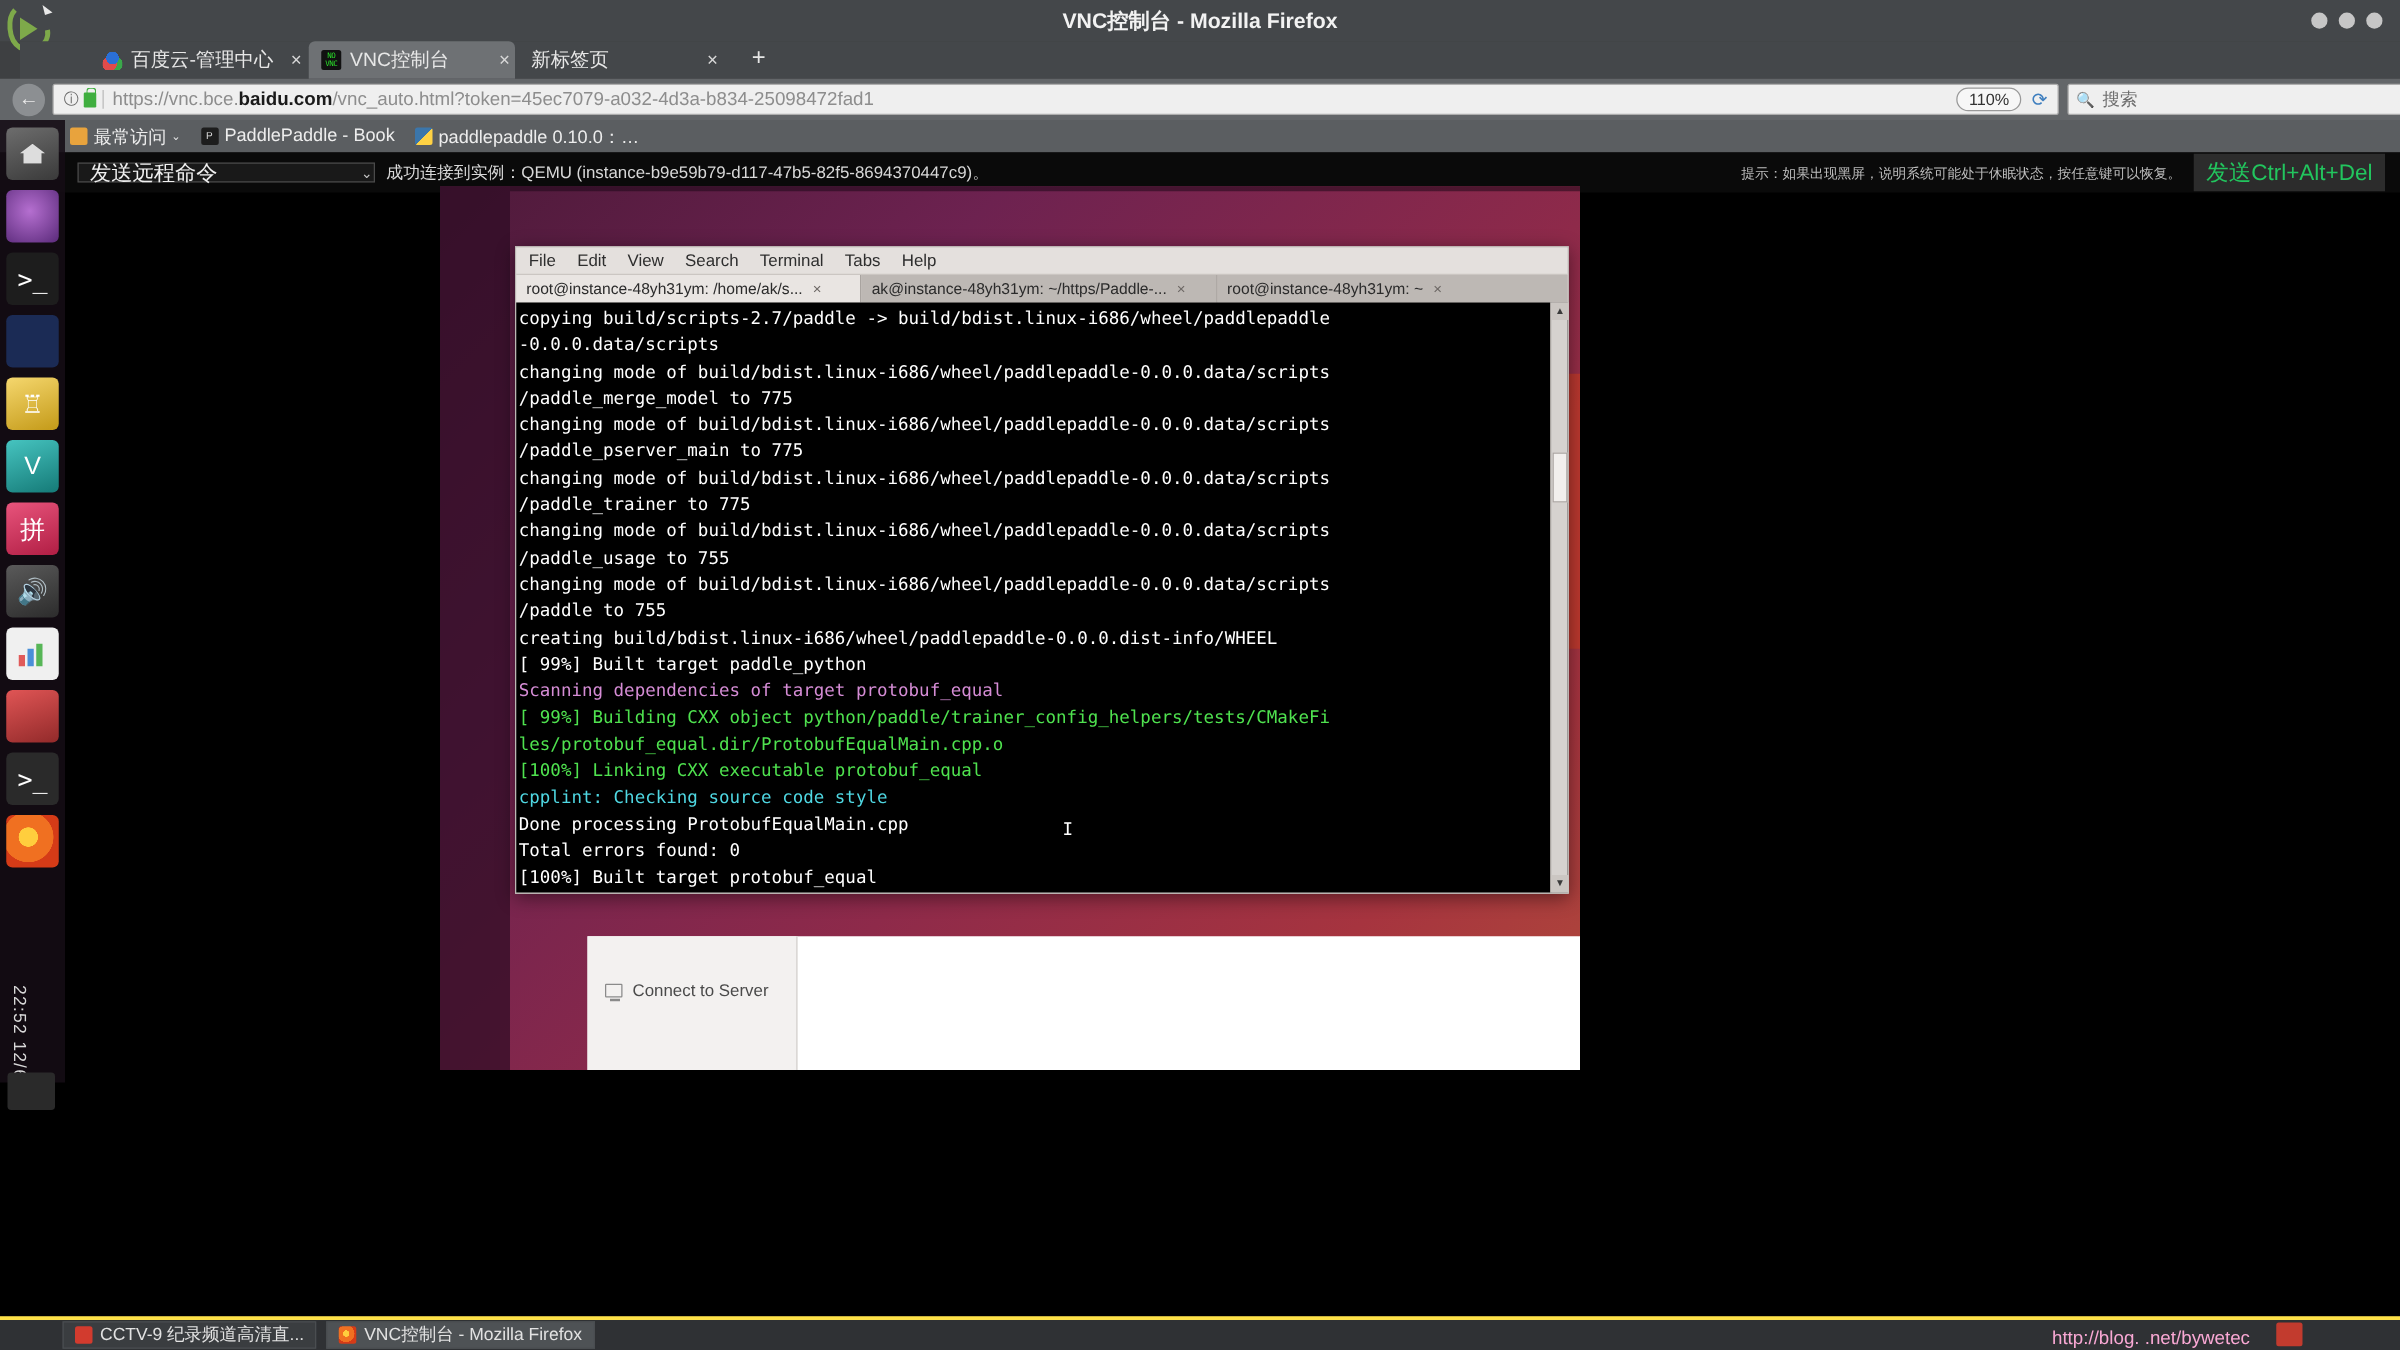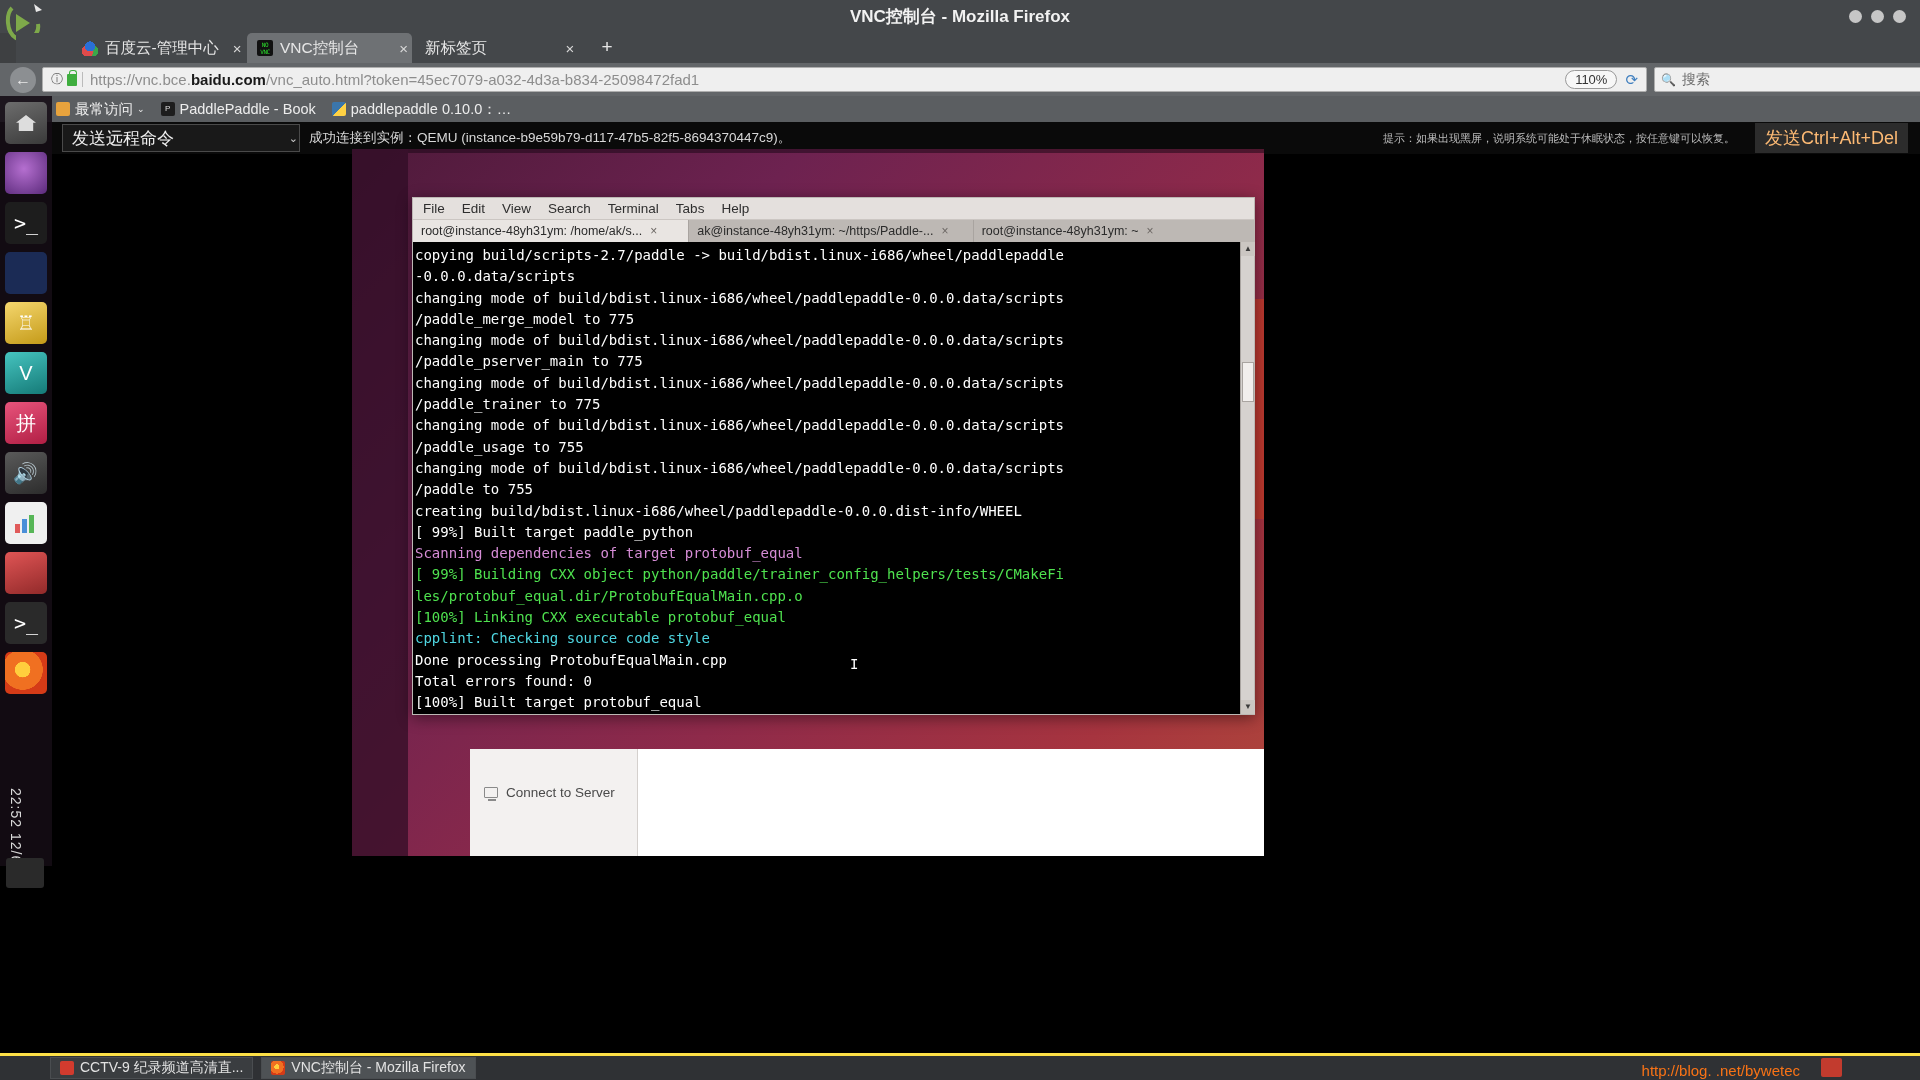--- a/index.html
+++ b/index.html
@@ -165,7 +165,7 @@
     display: flex; align-items: center;
   }
   .vnc-select {
-    margin-left: 62px; width: 238px; height: 28px;
+    margin-left: 62px; width: 238px; height: 16px;
     background: #191919; border: 1px solid #4a4a4a;
     color: #f0f0f0; font-size: 17px;
     display: flex; align-items: center; justify-content: space-between;

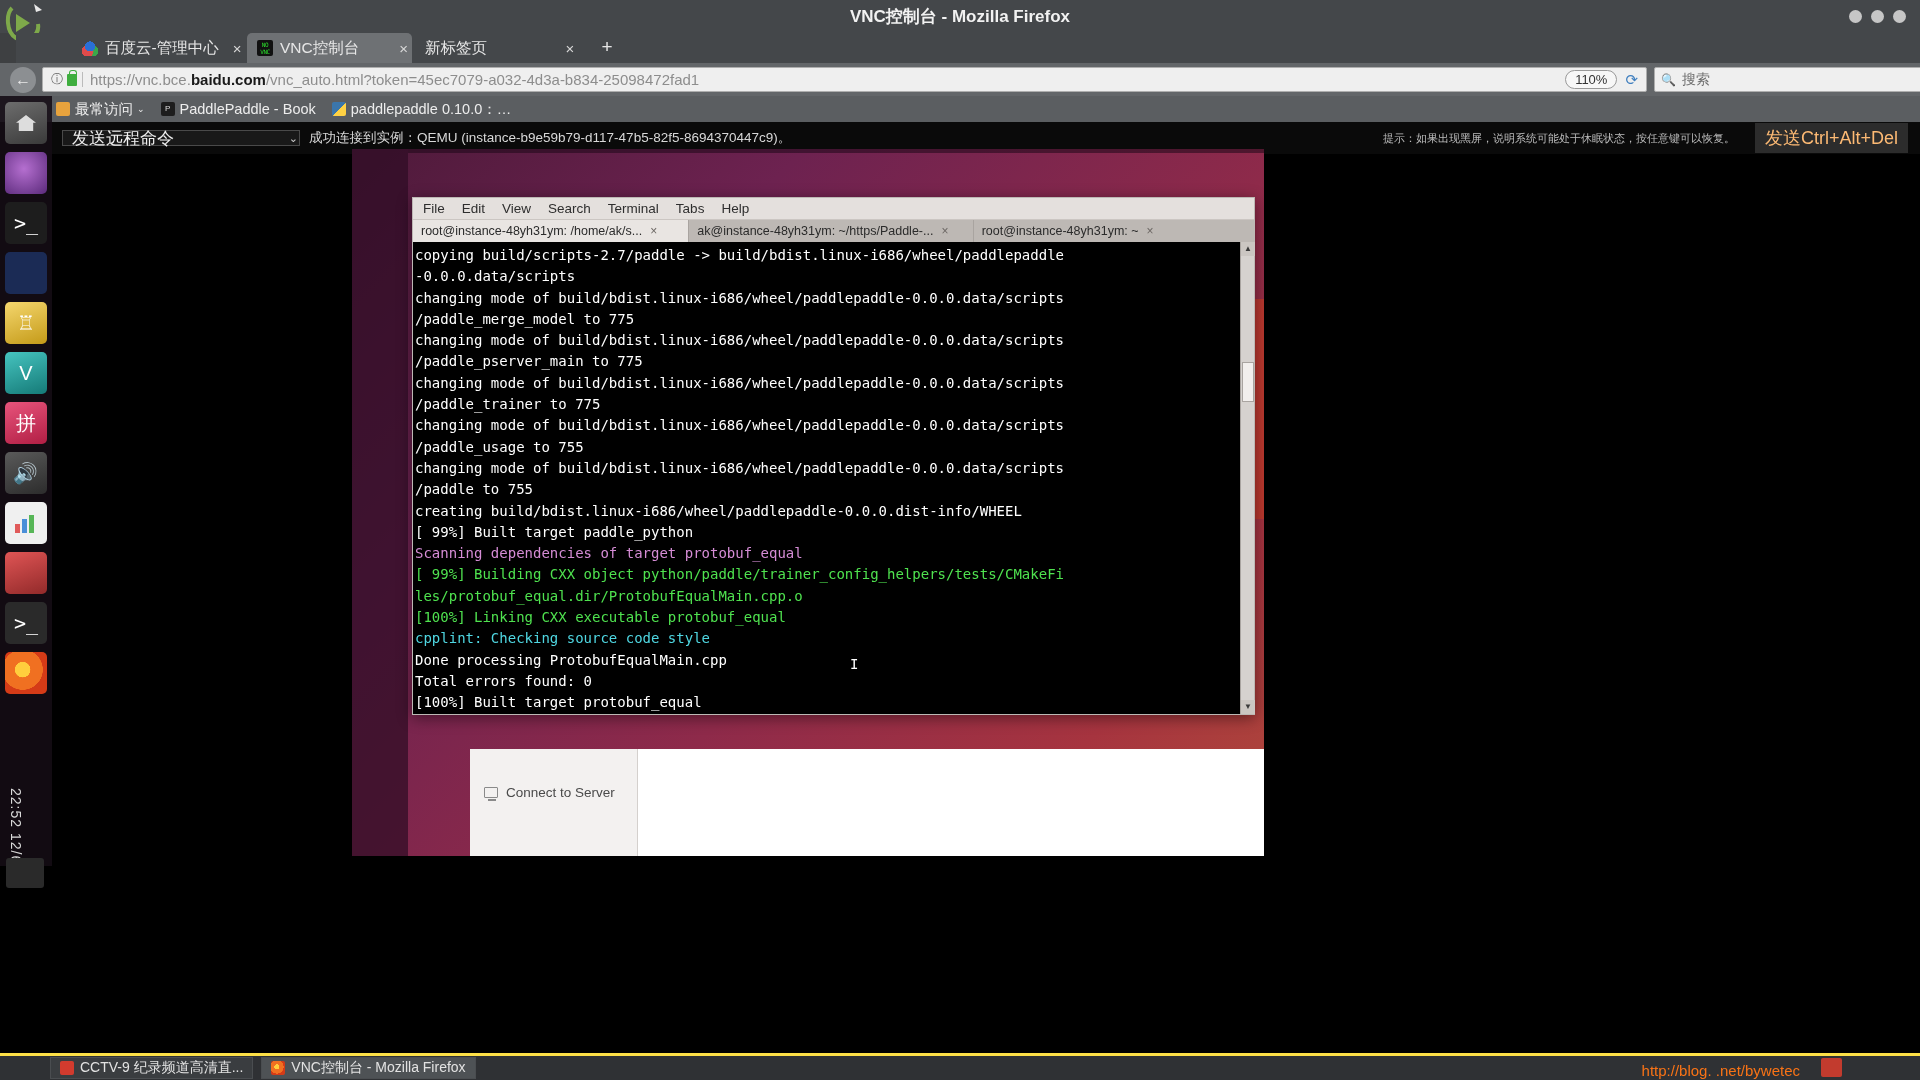--- a/index.html
+++ b/index.html
@@ -178,8 +178,8 @@
   .vnc-spacer { flex: 1; }
   .vnc-hint { color: #bdbdbd; font-size: 11px; white-space: nowrap; }
   .vnc-cad-btn {
-    margin-left: 20px; margin-right: 12px; flex: none;
-    background: #2c2c2c; color: #fdba74; font-size: 18px;
+    margin-left: 10px; margin-right: 12px; flex: none;
+    background: #2c2c2c; color: #22c55e; font-size: 18px;
     padding: 3px 10px; white-space: nowrap;
   }
 

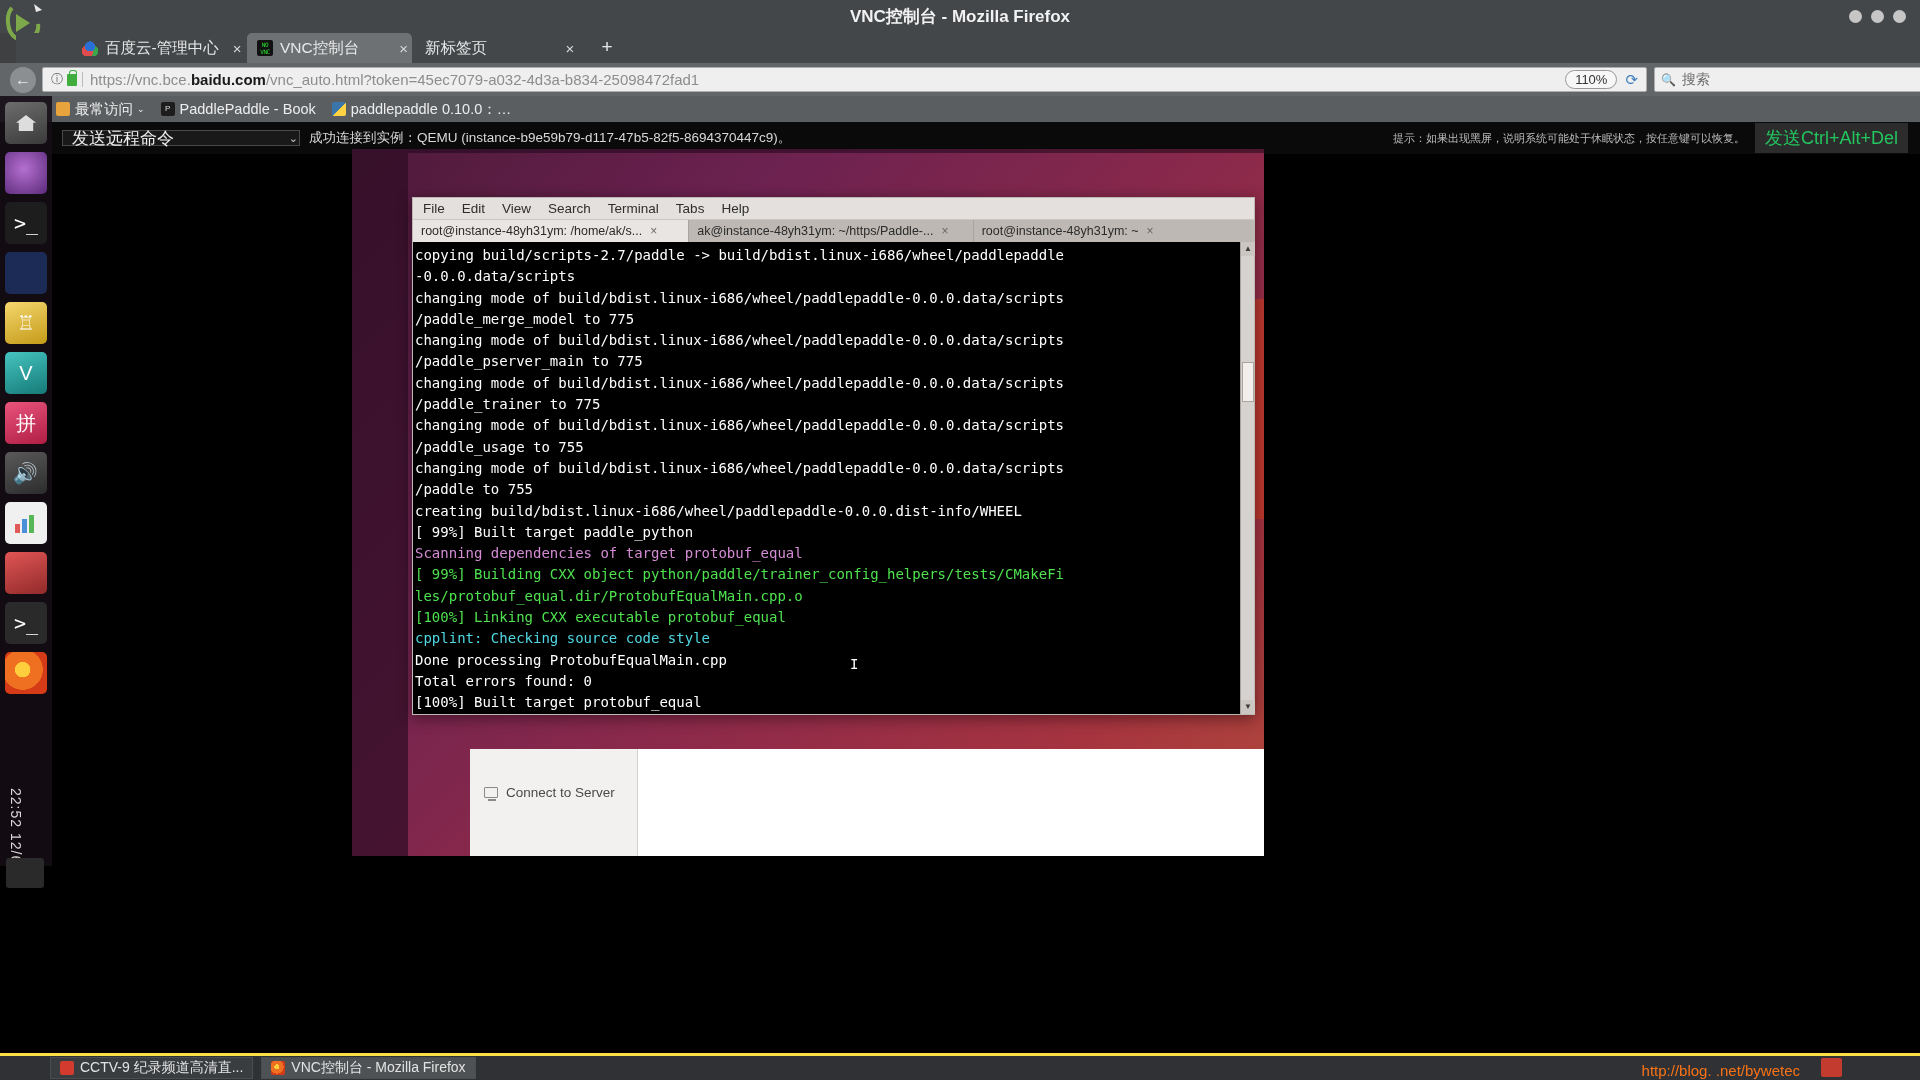--- a/index.html
+++ b/index.html
@@ -359,7 +359,7 @@
   .tbic-ff { background: radial-gradient(circle at 42% 42%, #ffce3d 0 22%, #f07021 23% 58%, #d53b17 59% 100%); }
   .tb-watermark {
     position: absolute; right: 120px; bottom: 1px;
-    color: #f97316; font-size: 15px;
+    color: #f9a8d4; font-size: 15px;
   }
   .tb-right-ic {
     position: absolute; right: 78px; bottom: 3px;

